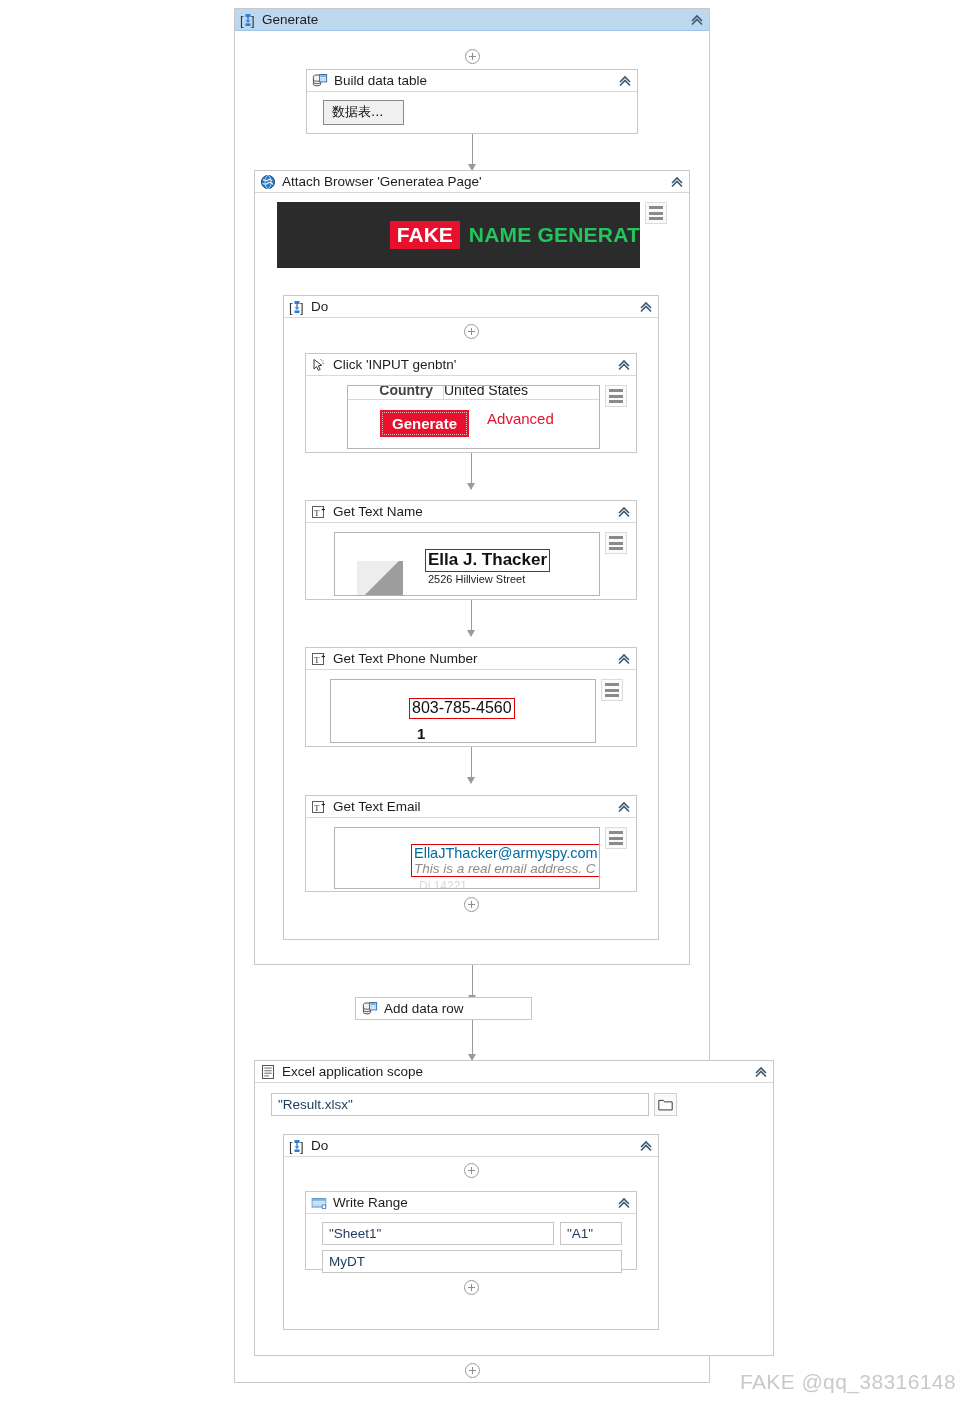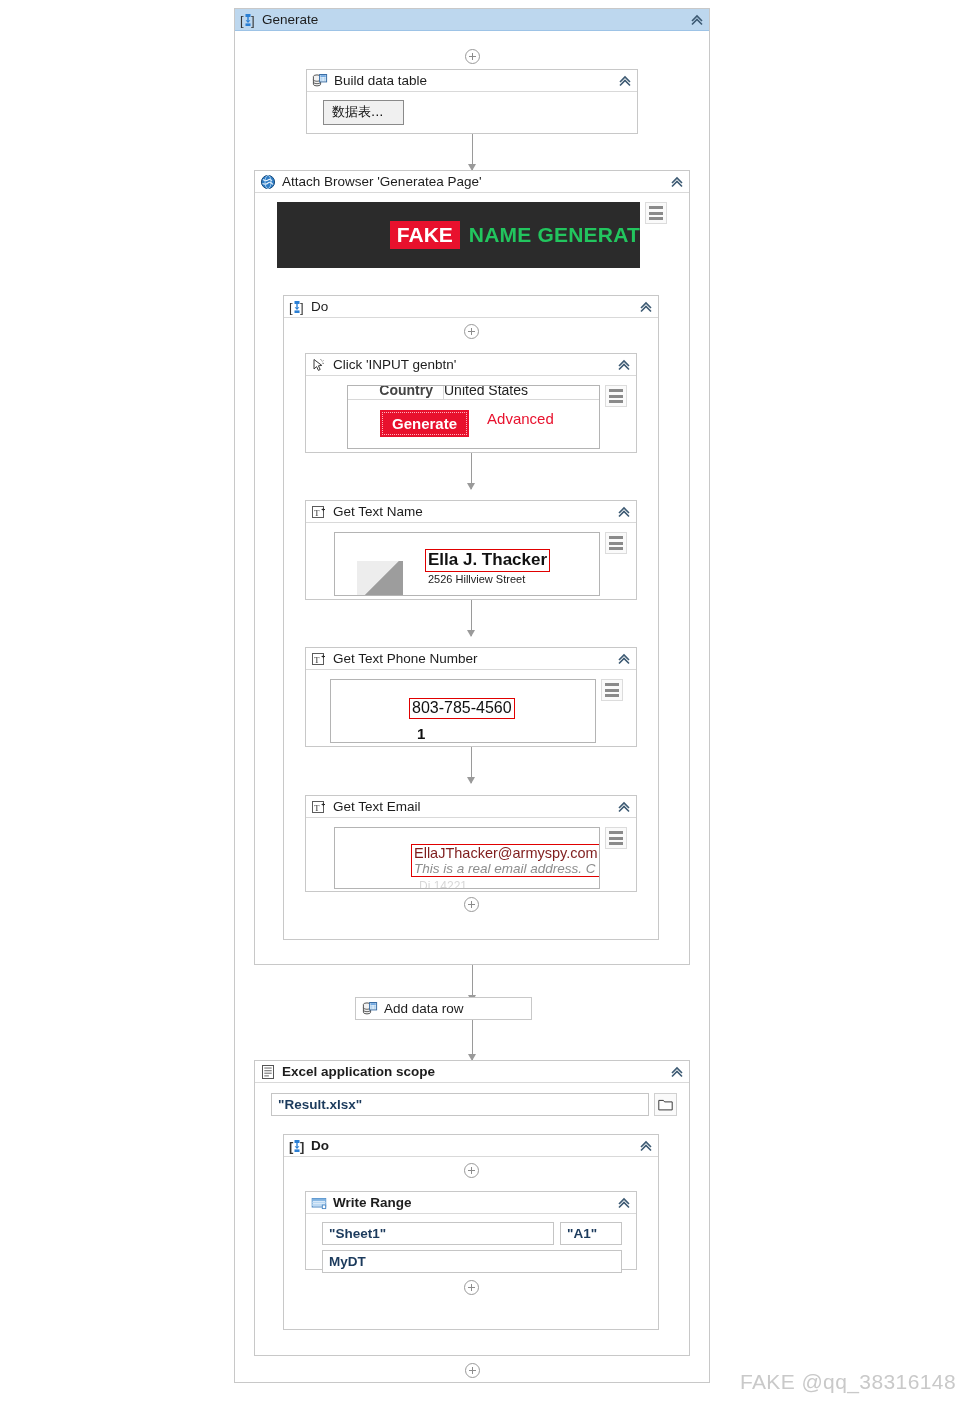--- a/index.html
+++ b/index.html
@@ -144,7 +144,7 @@
 
   
   .email { padding: 16px 0 0 0; }
-  .email .addr { font-size: 14.5px; color: #7f1d1d; white-space: nowrap; }
+  .email .addr { font-size: 14.5px; color: #0369a1; white-space: nowrap; }
   .email .note { font-size: 13.5px; color: #8d8d8d; font-style: italic; white-space: nowrap; }
   .email .cut { font-size: 12px; color: #333; padding-left: 6px; margin-top: 2px;
                 white-space: nowrap; }

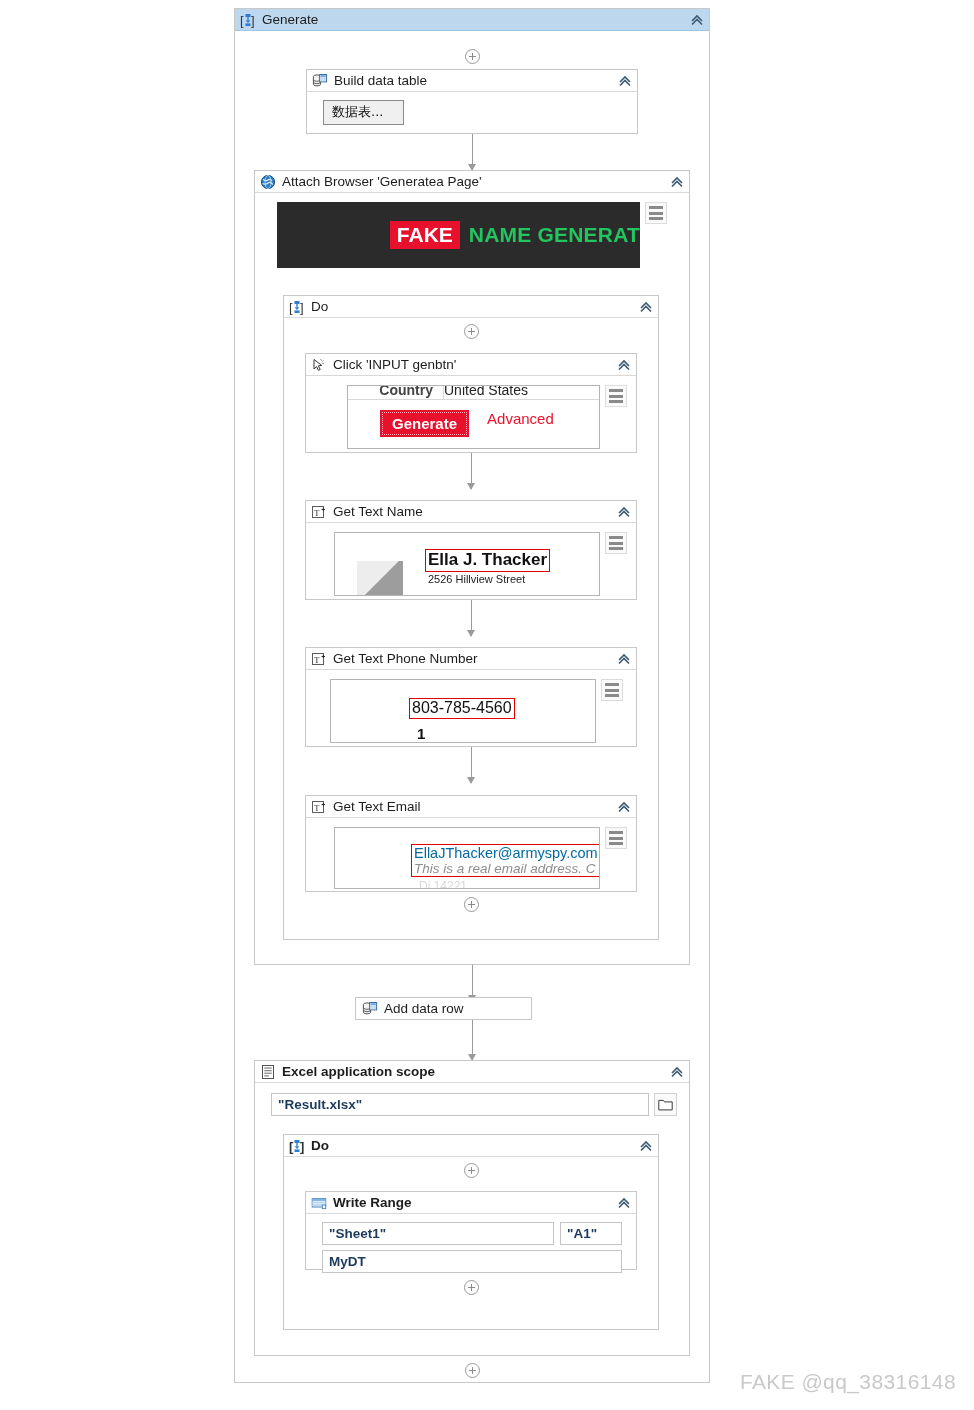--- a/index.html
+++ b/index.html
@@ -485,7 +485,7 @@
       <div class="line" style="height:40px;"></div>
     </div>
 
-    <div class="act" style="position:absolute;left:19px;top:1051px;width:436px;height:296px;font-weight:bold;">
+    <div class="act" style="position:absolute;left:19px;top:1051px;width:520px;height:296px;">
       <div class="act-hdr plain">
         <span class="ico">
           <svg width="16" height="16" viewBox="0 0 16 16">

